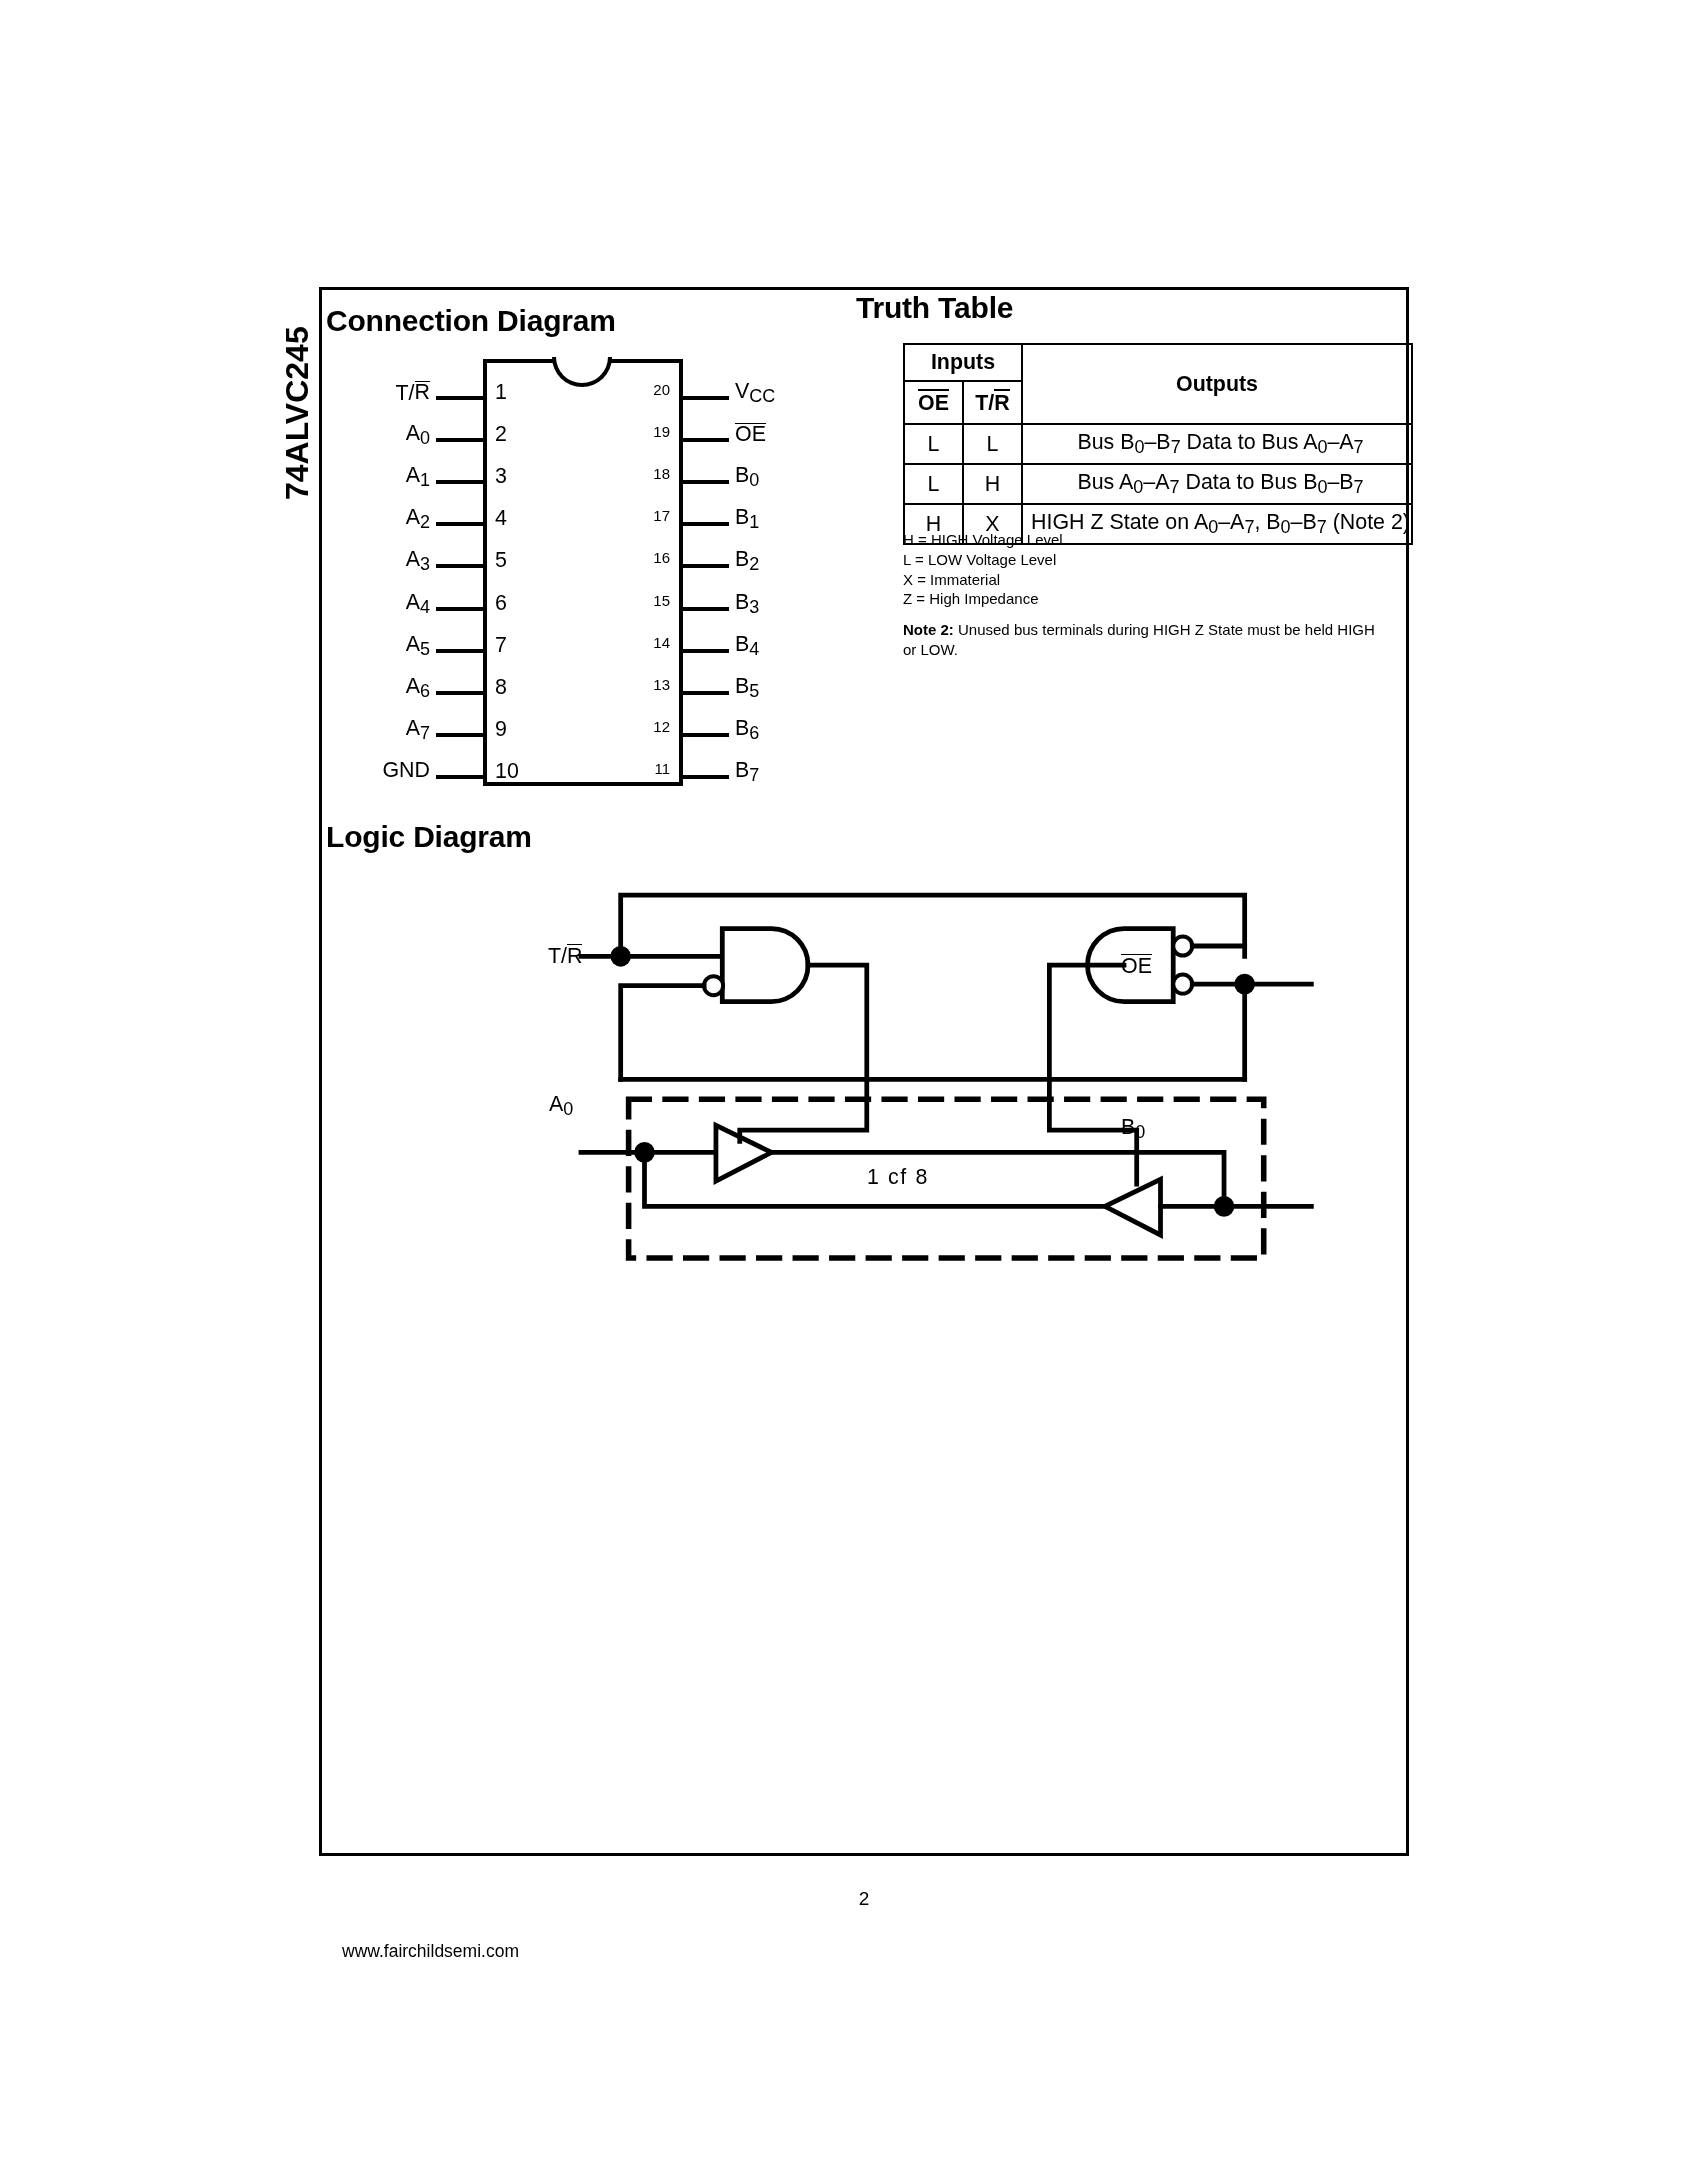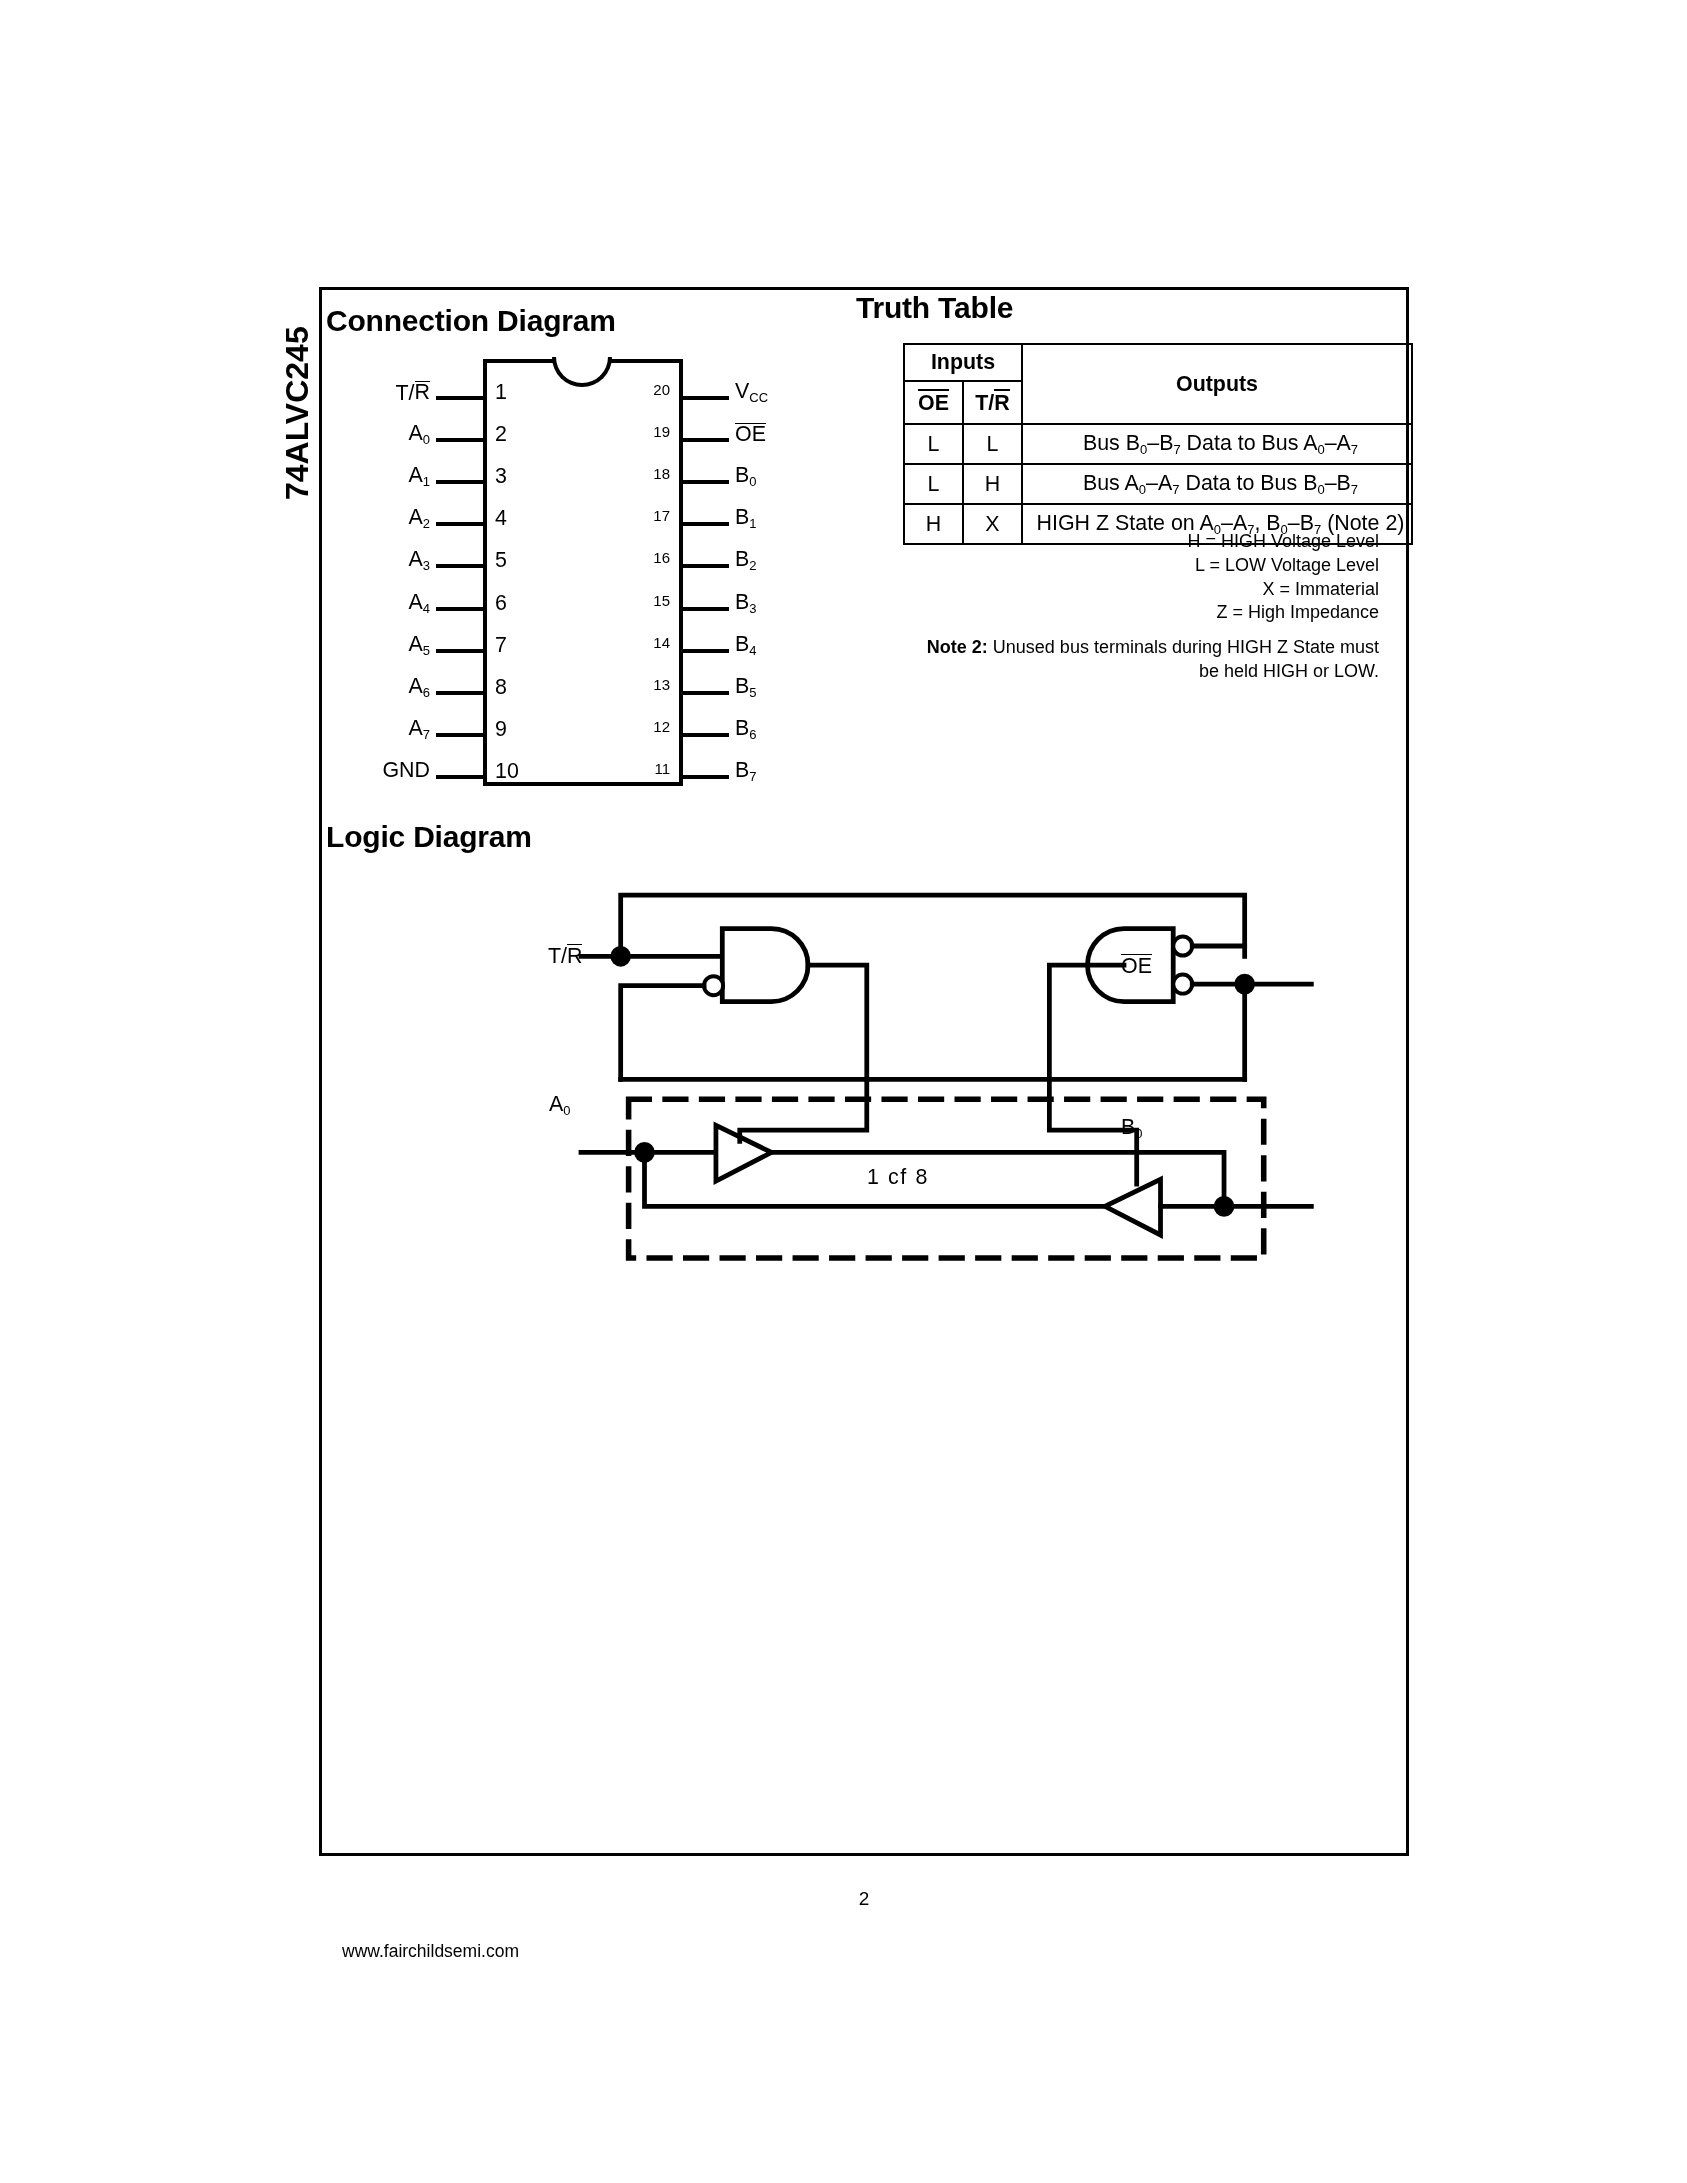--- a/index.html
+++ b/index.html
@@ -144,7 +144,7 @@
     line-height: 1;
     white-space: nowrap;
   }
-  .sub { font-size: 13px; vertical-align: -4px; }
+  .sub { font-size: 18px; vertical-align: -4px; }
   .ovl {
     border-top: 1.6px solid #000;
     padding-top: 0.8px;

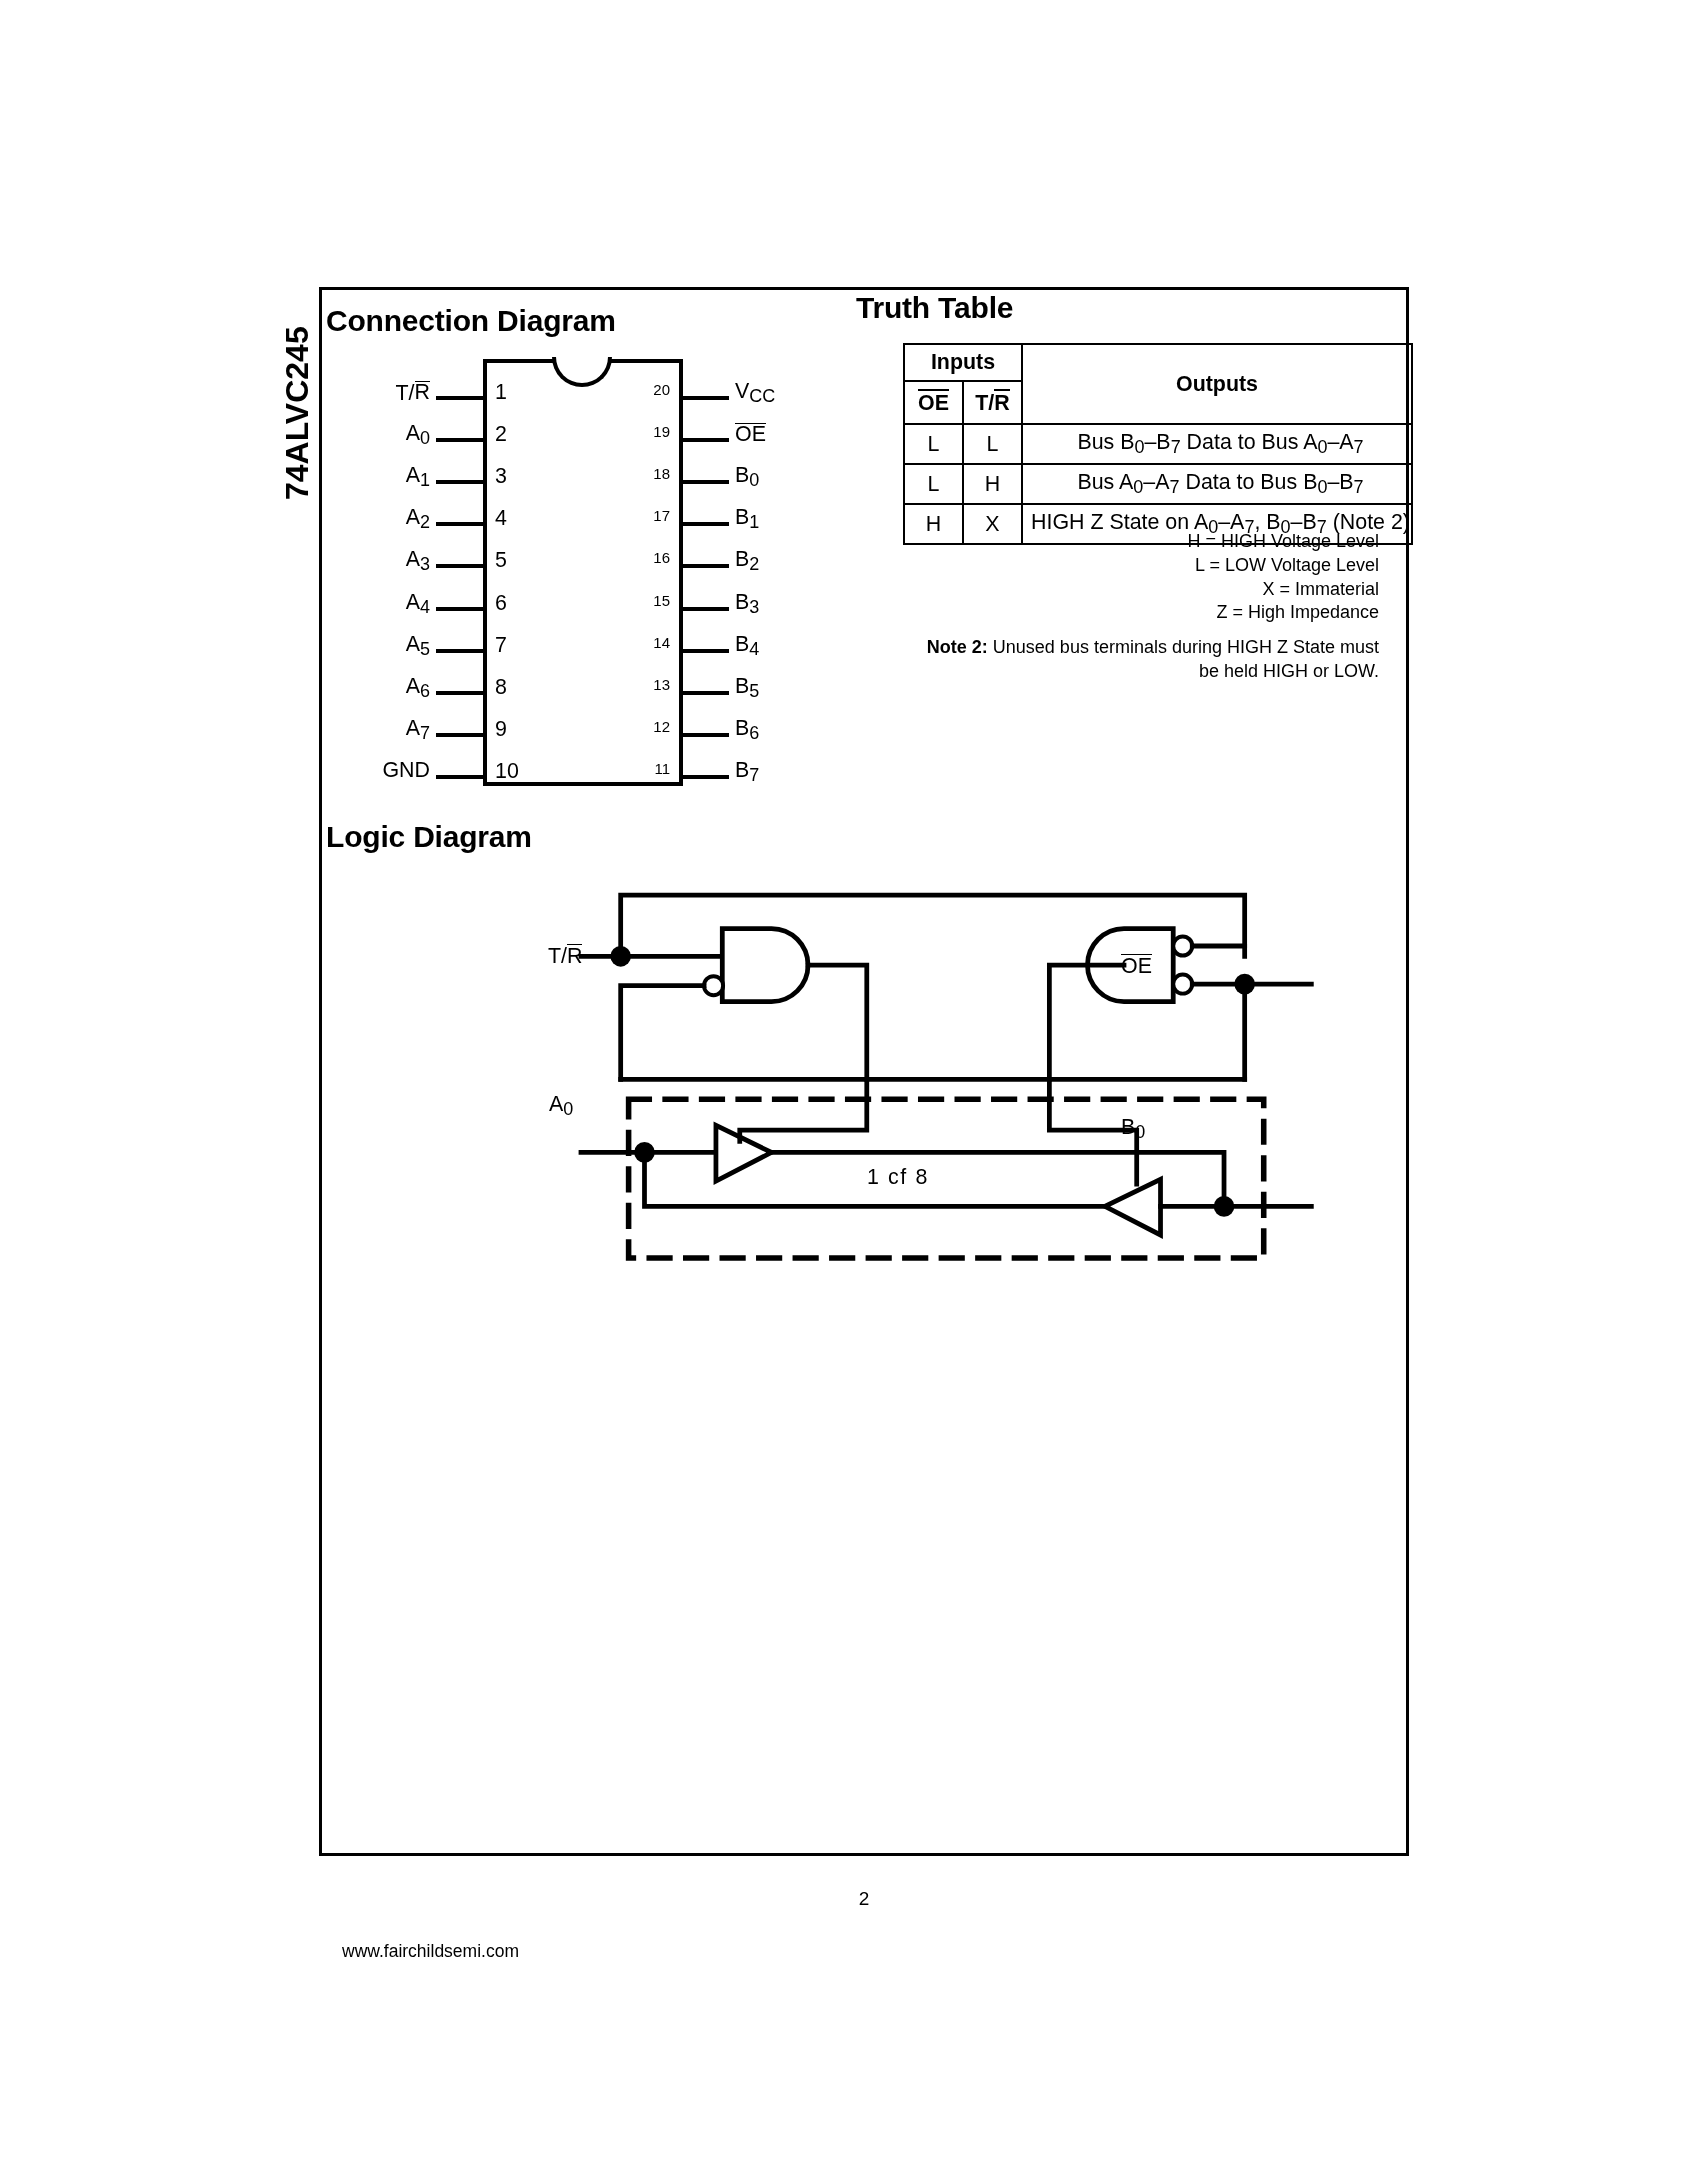--- a/index.html
+++ b/index.html
@@ -204,9 +204,8 @@
     top: 530px;
     width: 476px;
     font-family: "Liberation Sans", sans-serif;
-    font-size: 18px;
+    font-size: 15px;
     line-height: 1.32;
-    text-align: right;
   }
   #legend .note {
     margin-top: 11px;

